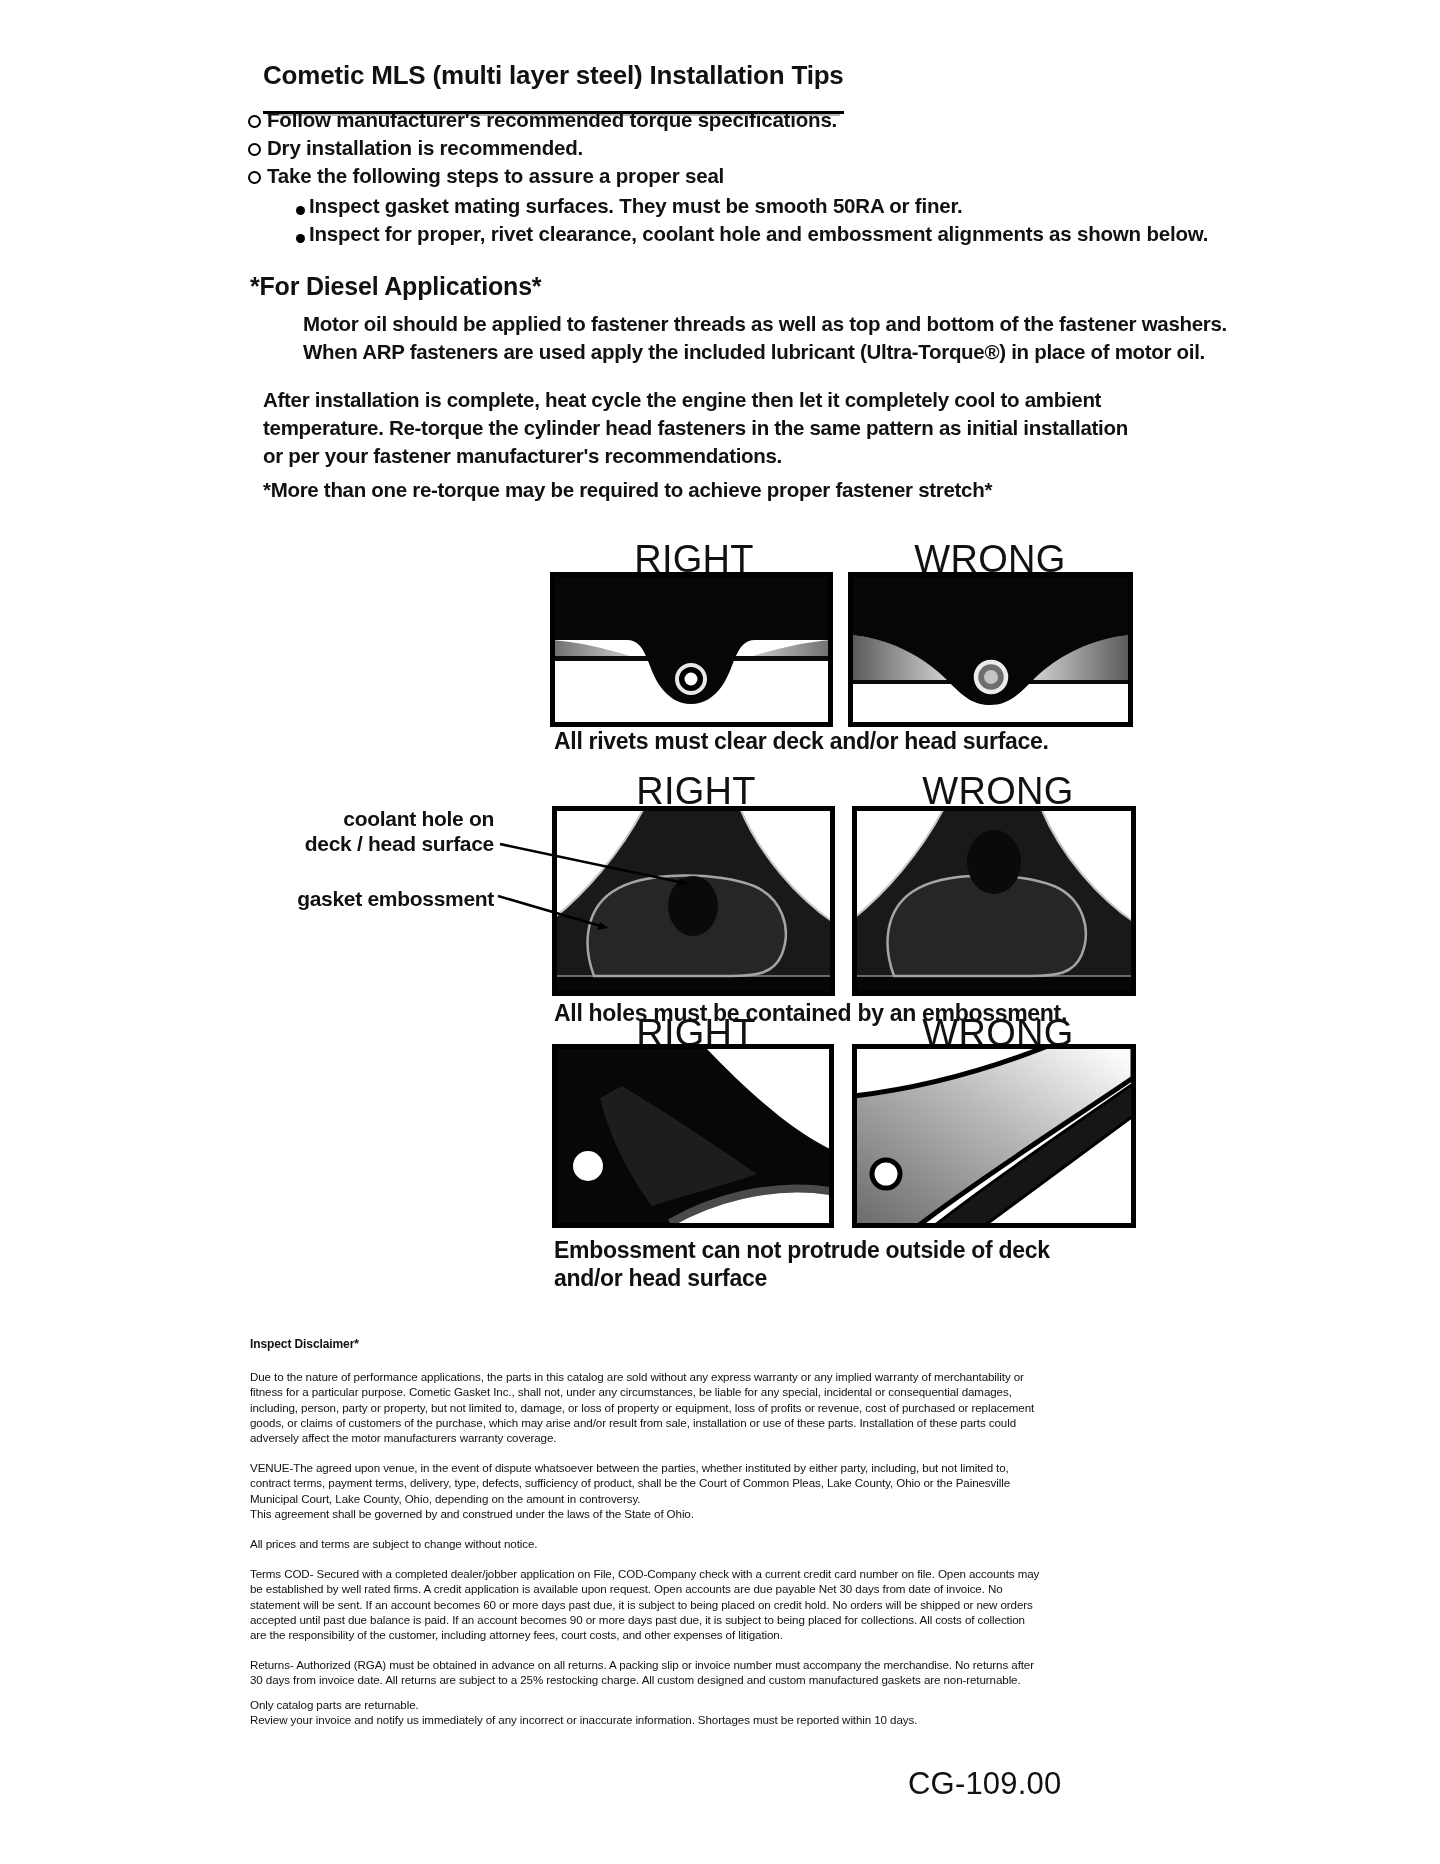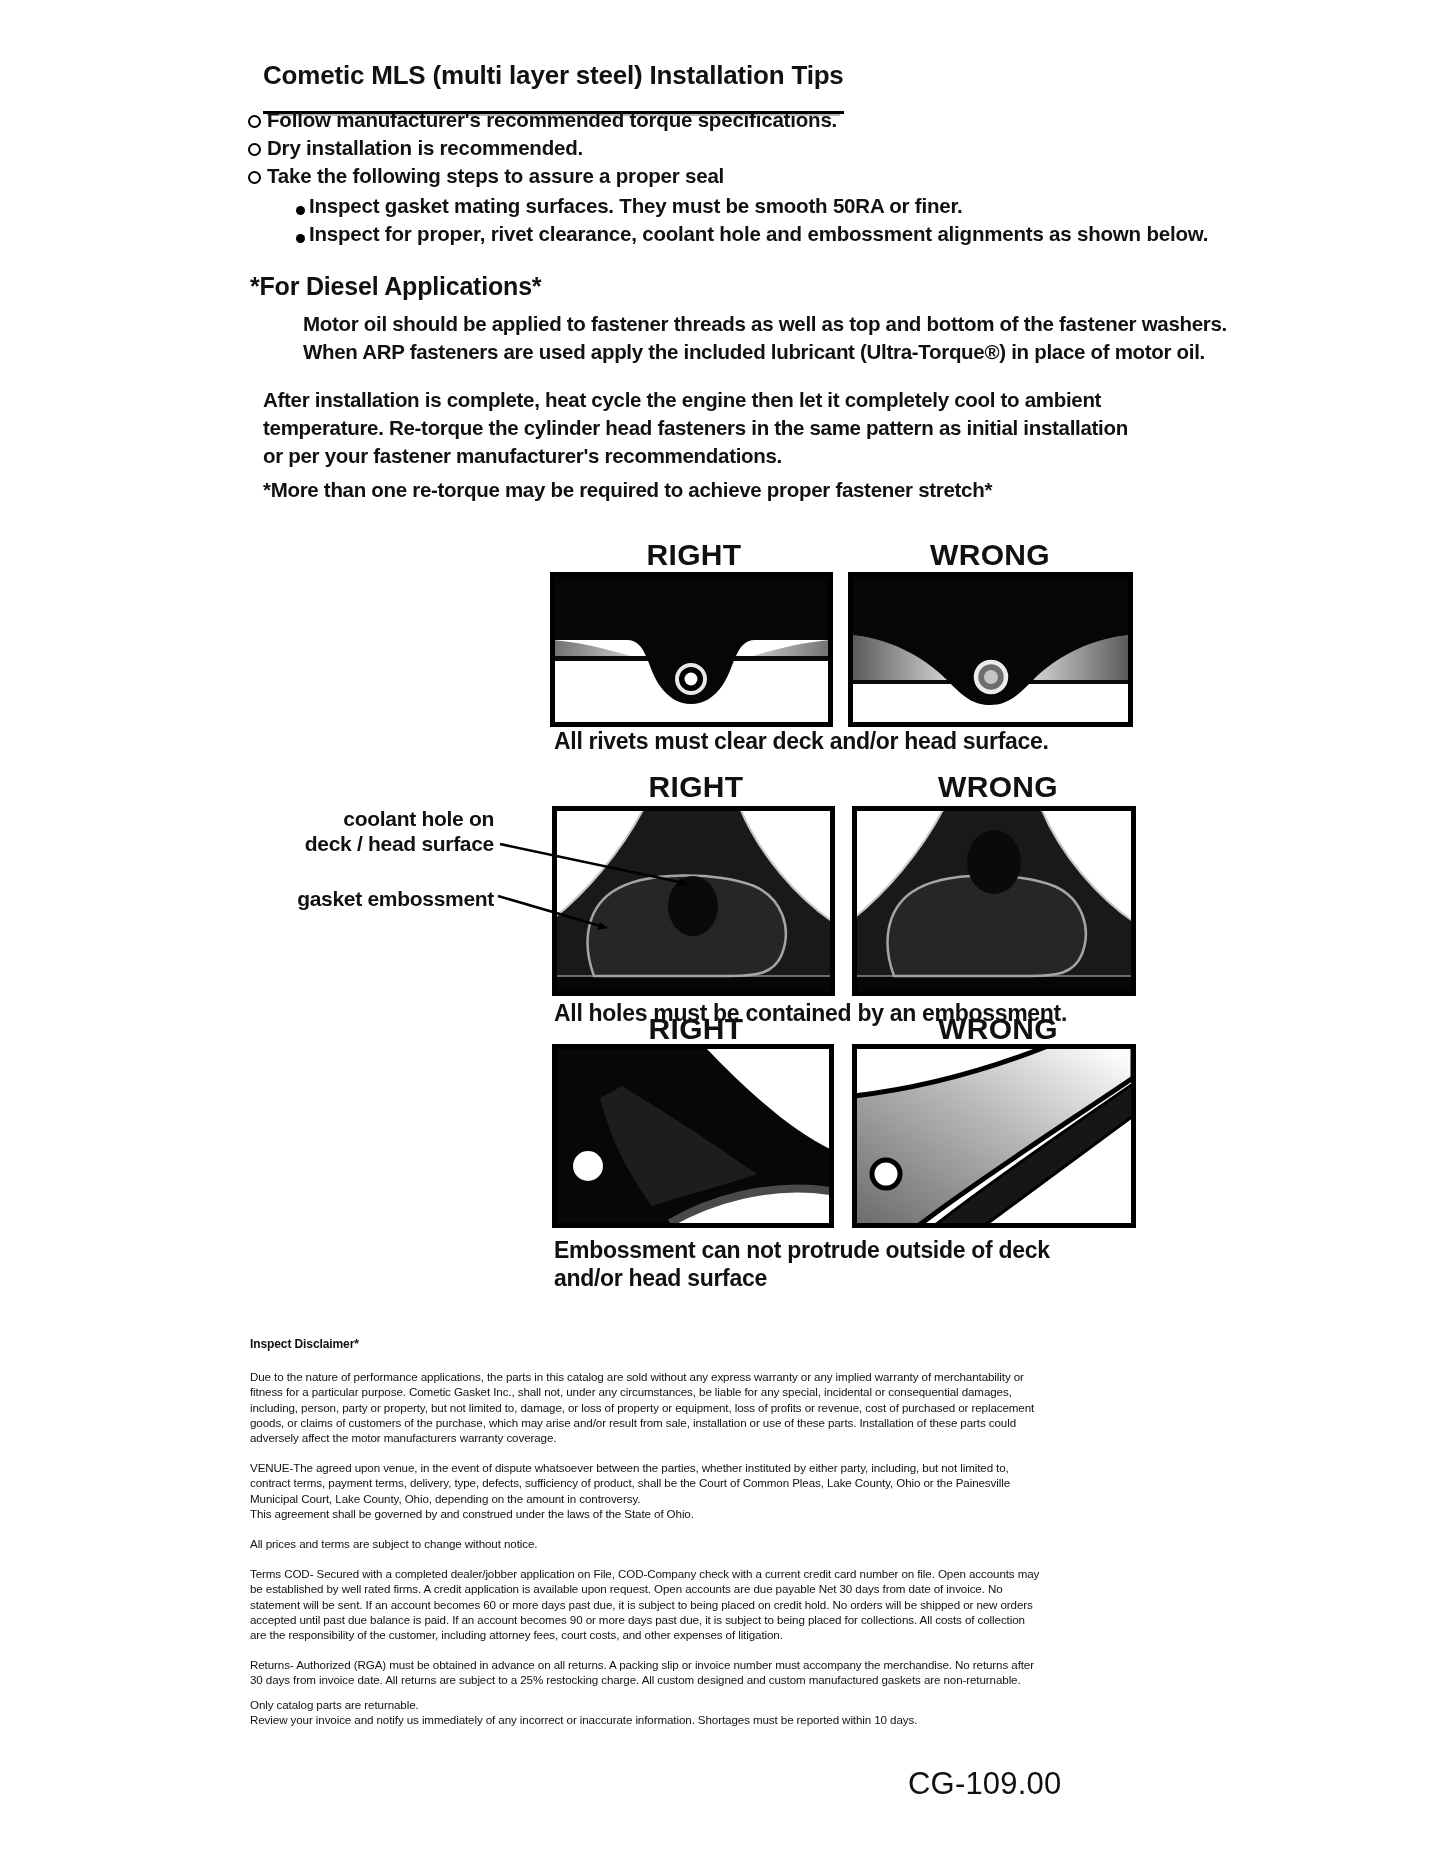--- a/index.html
+++ b/index.html
@@ -30,7 +30,7 @@
     font-size:20.5px; font-weight:700; letter-spacing:-0.3px;
     line-height:28px; white-space:pre-line; width:1060px;
   }
-  .rw-label{font-size:30px; font-weight:700; letter-spacing:0.3px; text-align:center; width:200px;}
+  .rw-label{font-size:38px; font-weight:400; letter-spacing:0.3px; text-align:center; width:200px;}
   .caption{font-size:23px; font-weight:700; letter-spacing:-0.3px; white-space:pre-line;}
   .ptr-label{font-size:21px; font-weight:700; letter-spacing:-0.3px; text-align:right; line-height:25px; white-space:pre-line;}
   .diagram-box{position:absolute;}

